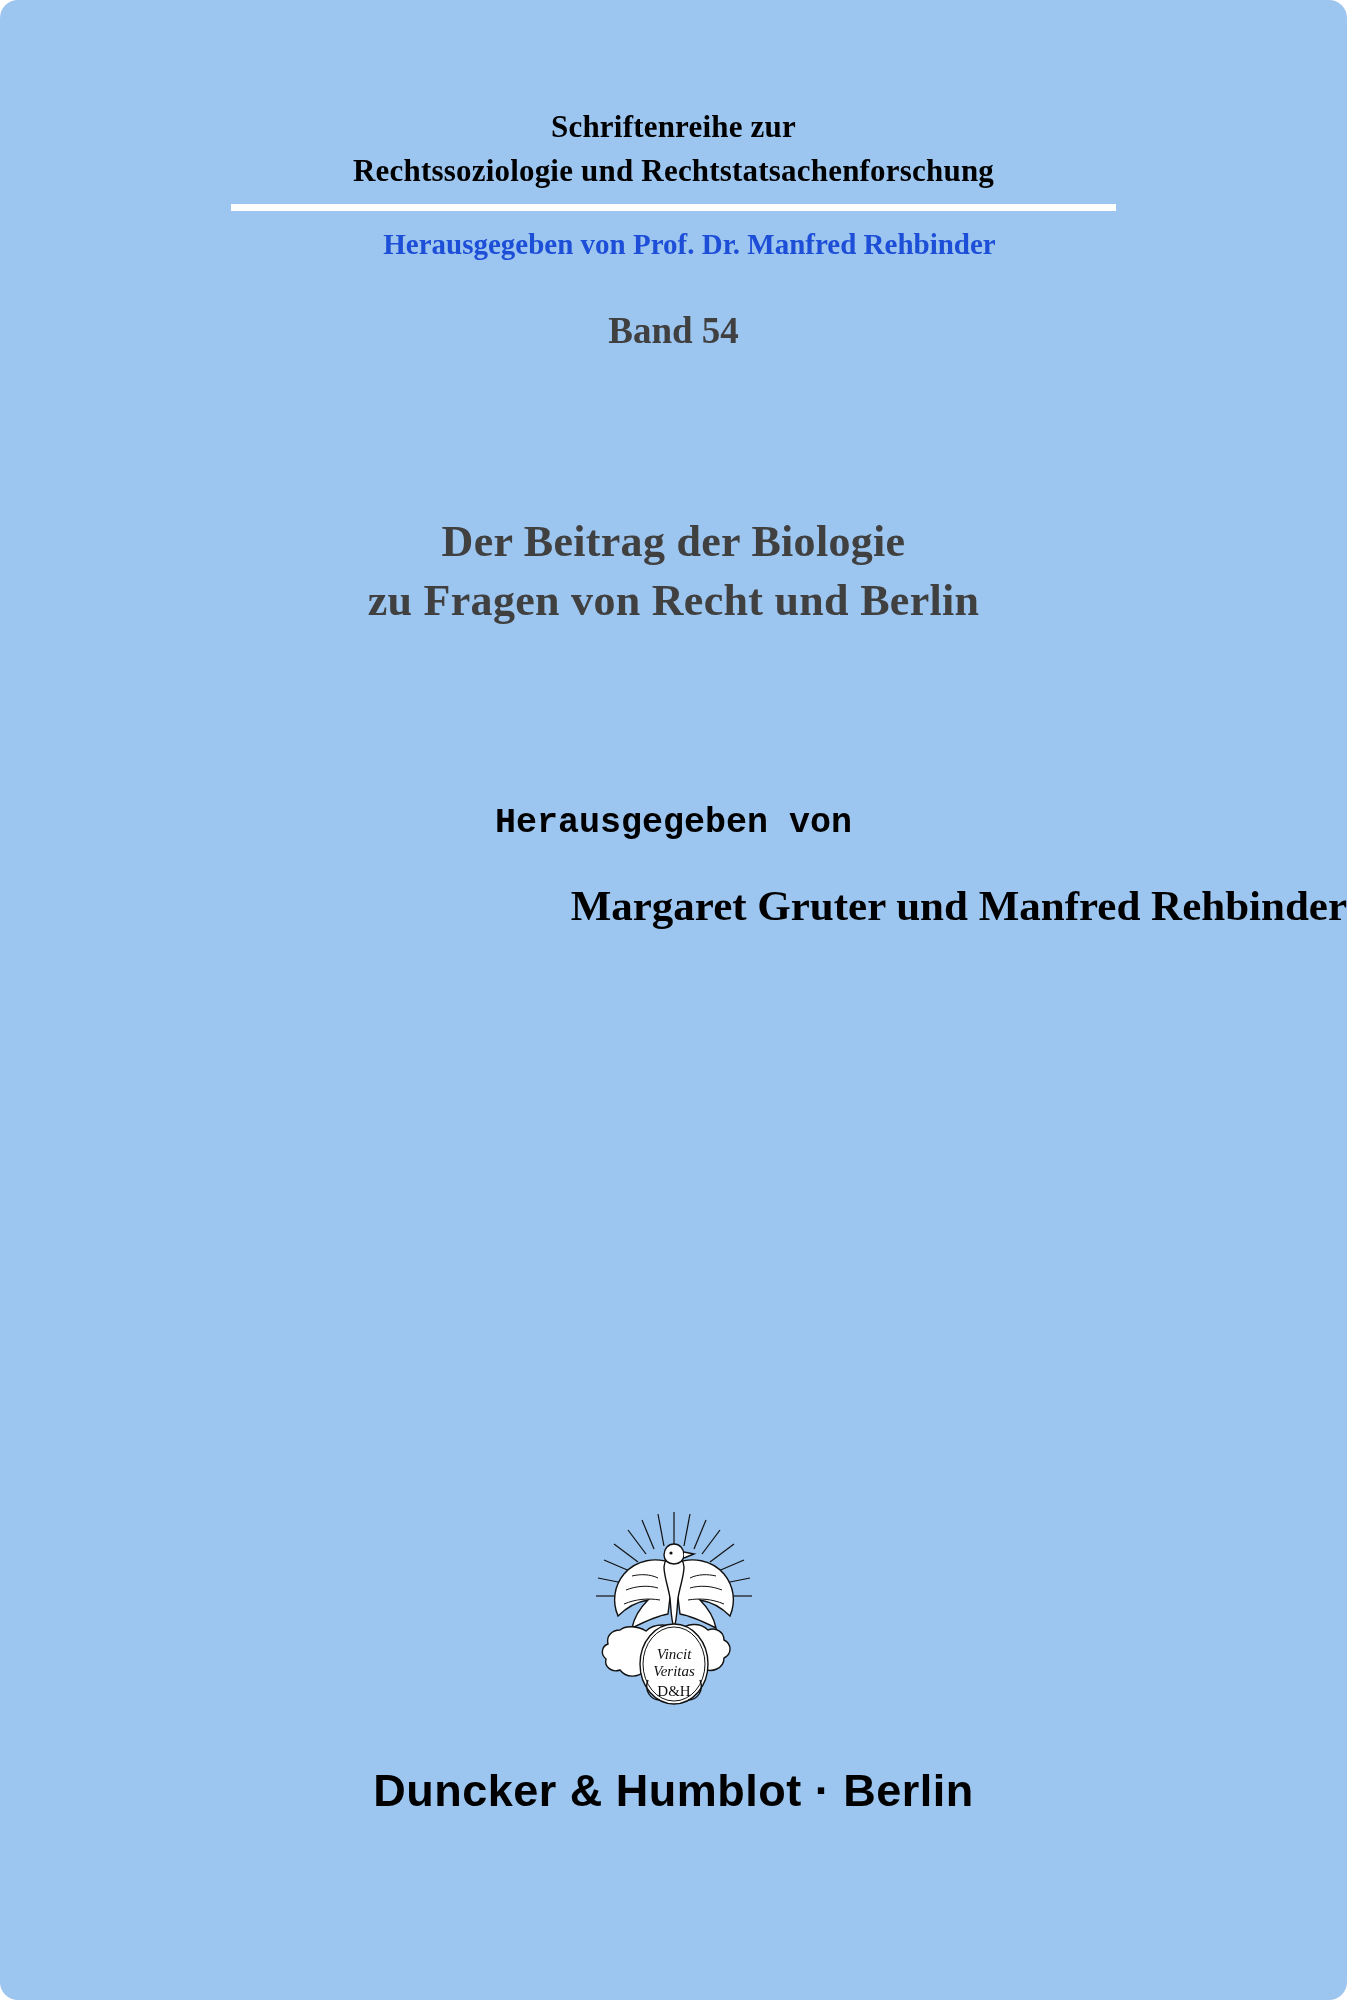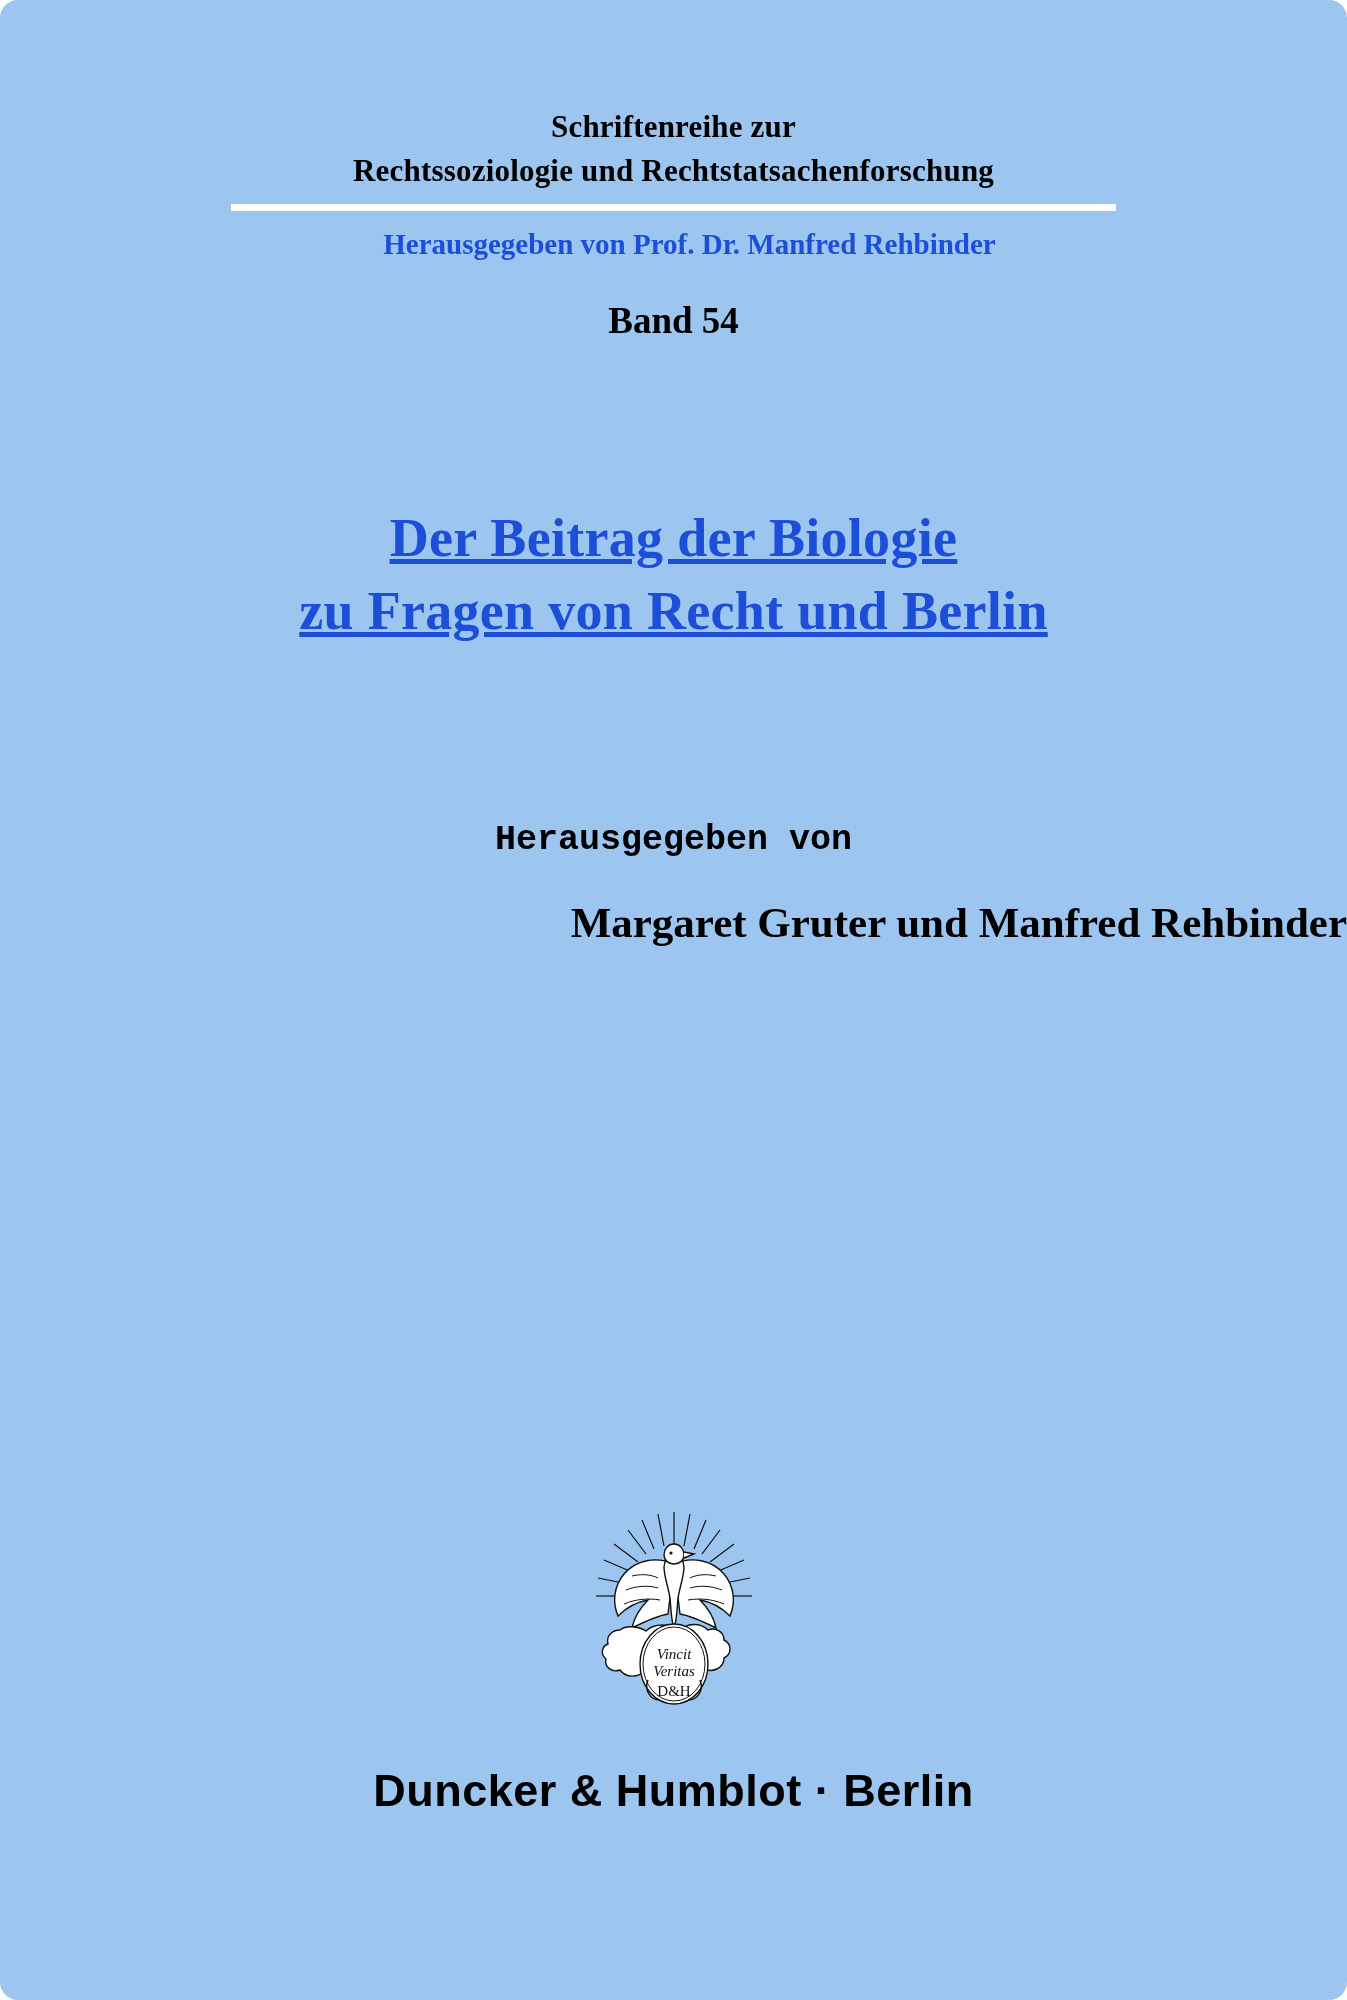--- a/index.html
+++ b/index.html
@@ -55,8 +55,8 @@
     font-family: "Liberation Serif", serif;
     font-weight: bold;
     font-size: 37px;
-    color: #000000;
-    margin-top: 34px;
+    color: #404040;
+    margin-top: 44px;
   }
   .title-block {
     margin-top: 160px;

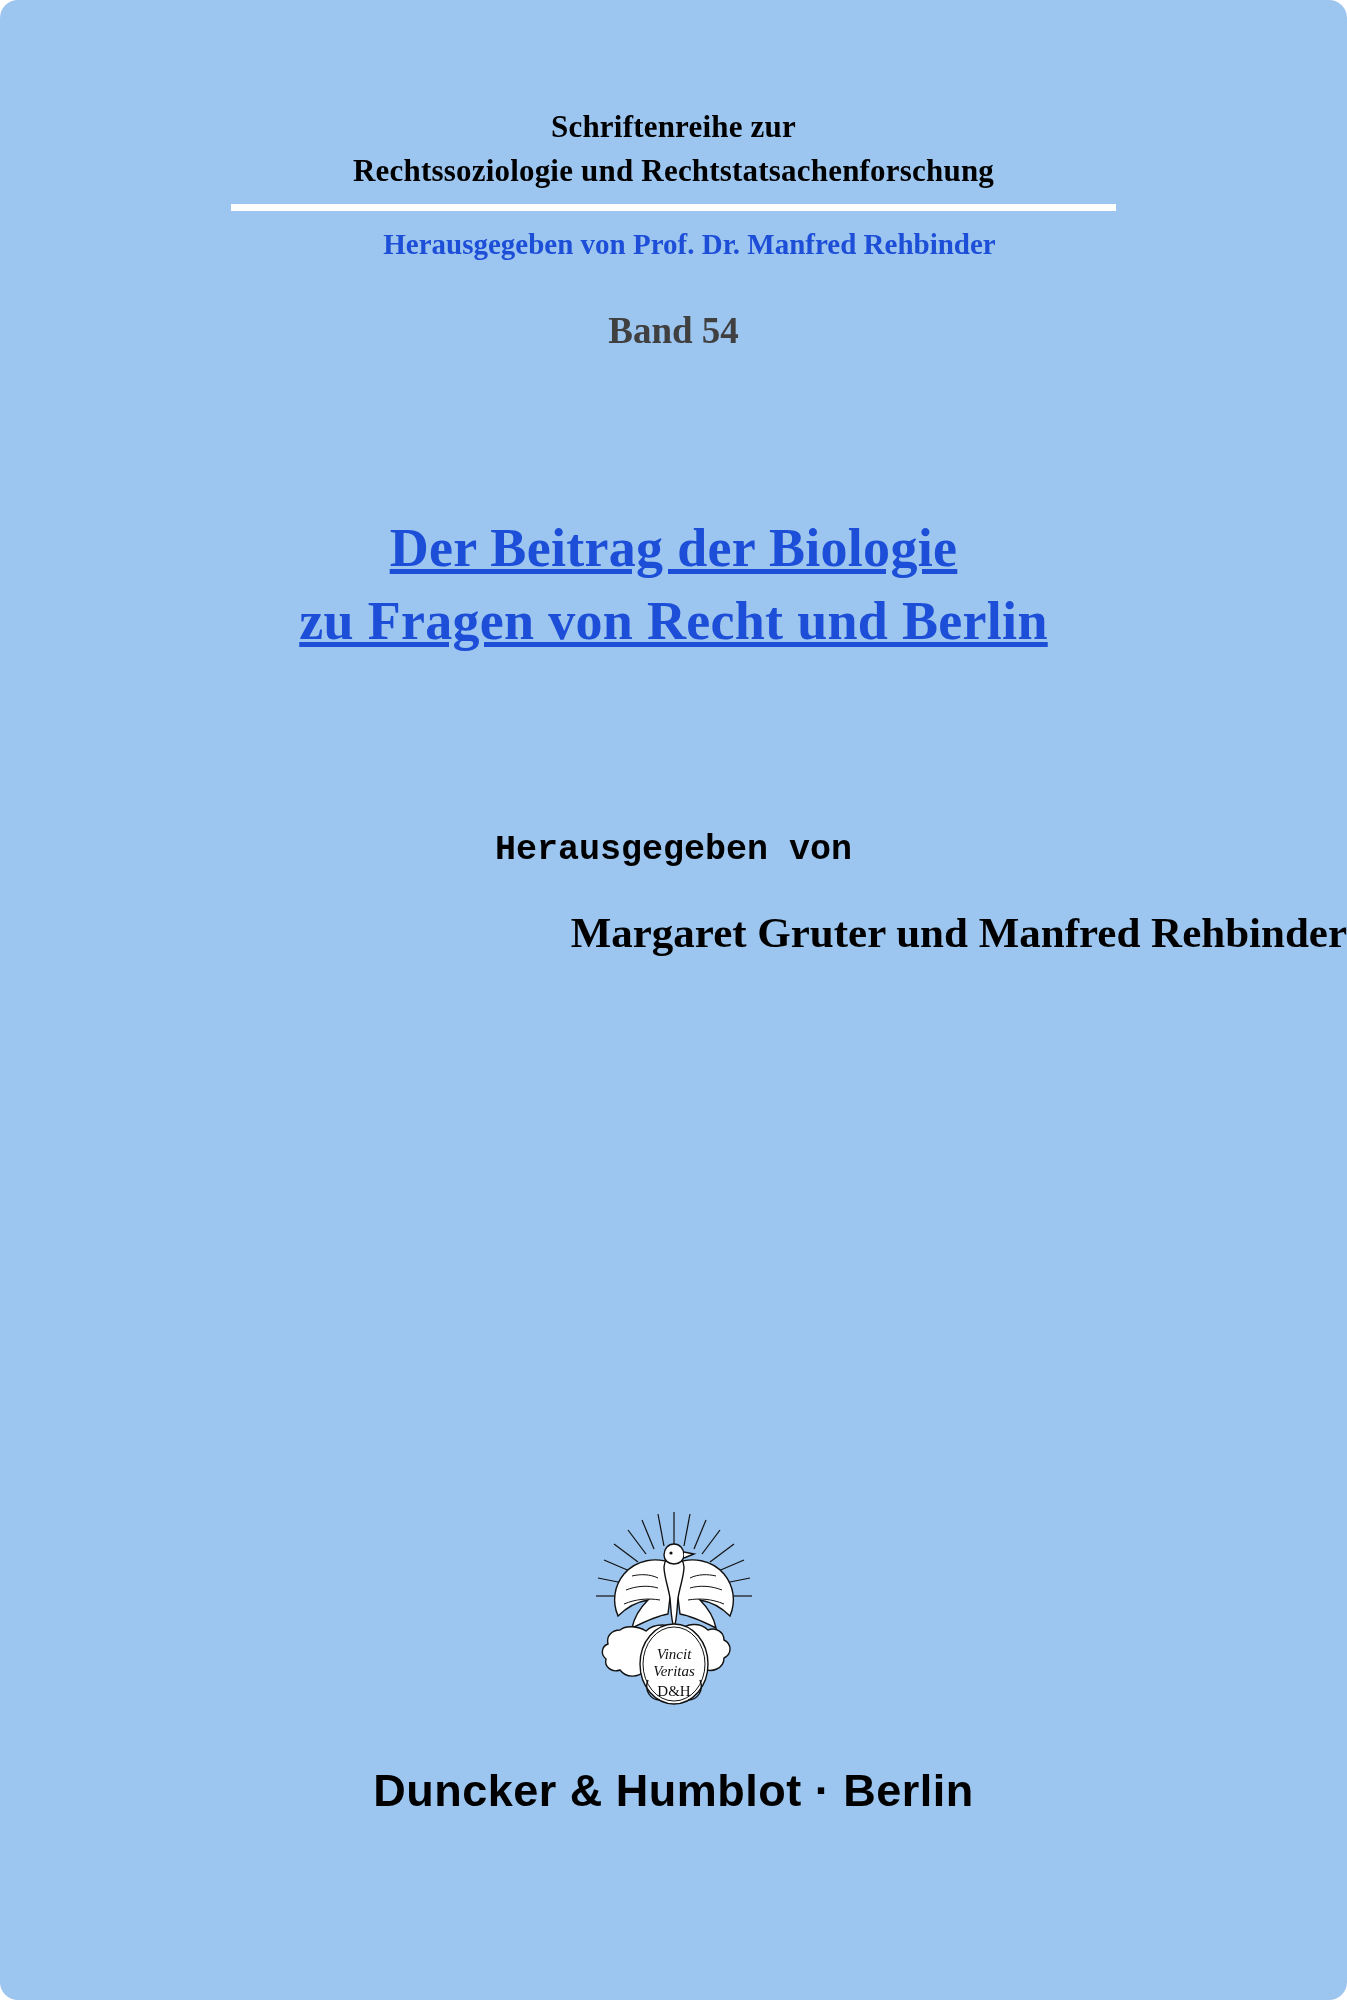--- a/index.html
+++ b/index.html
@@ -66,11 +66,10 @@
   .title-line {
     font-family: "Liberation Serif", serif;
     font-weight: bold;
-    font-size: 54px;
+    font-size: 44px;
     line-height: 1.35;
-    color: #1d4ed8;
+    color: #404040;
     letter-spacing: 0.3px;
-    text-decoration: underline;
   }
   .hrsg-block {
     margin-top: 173px;

